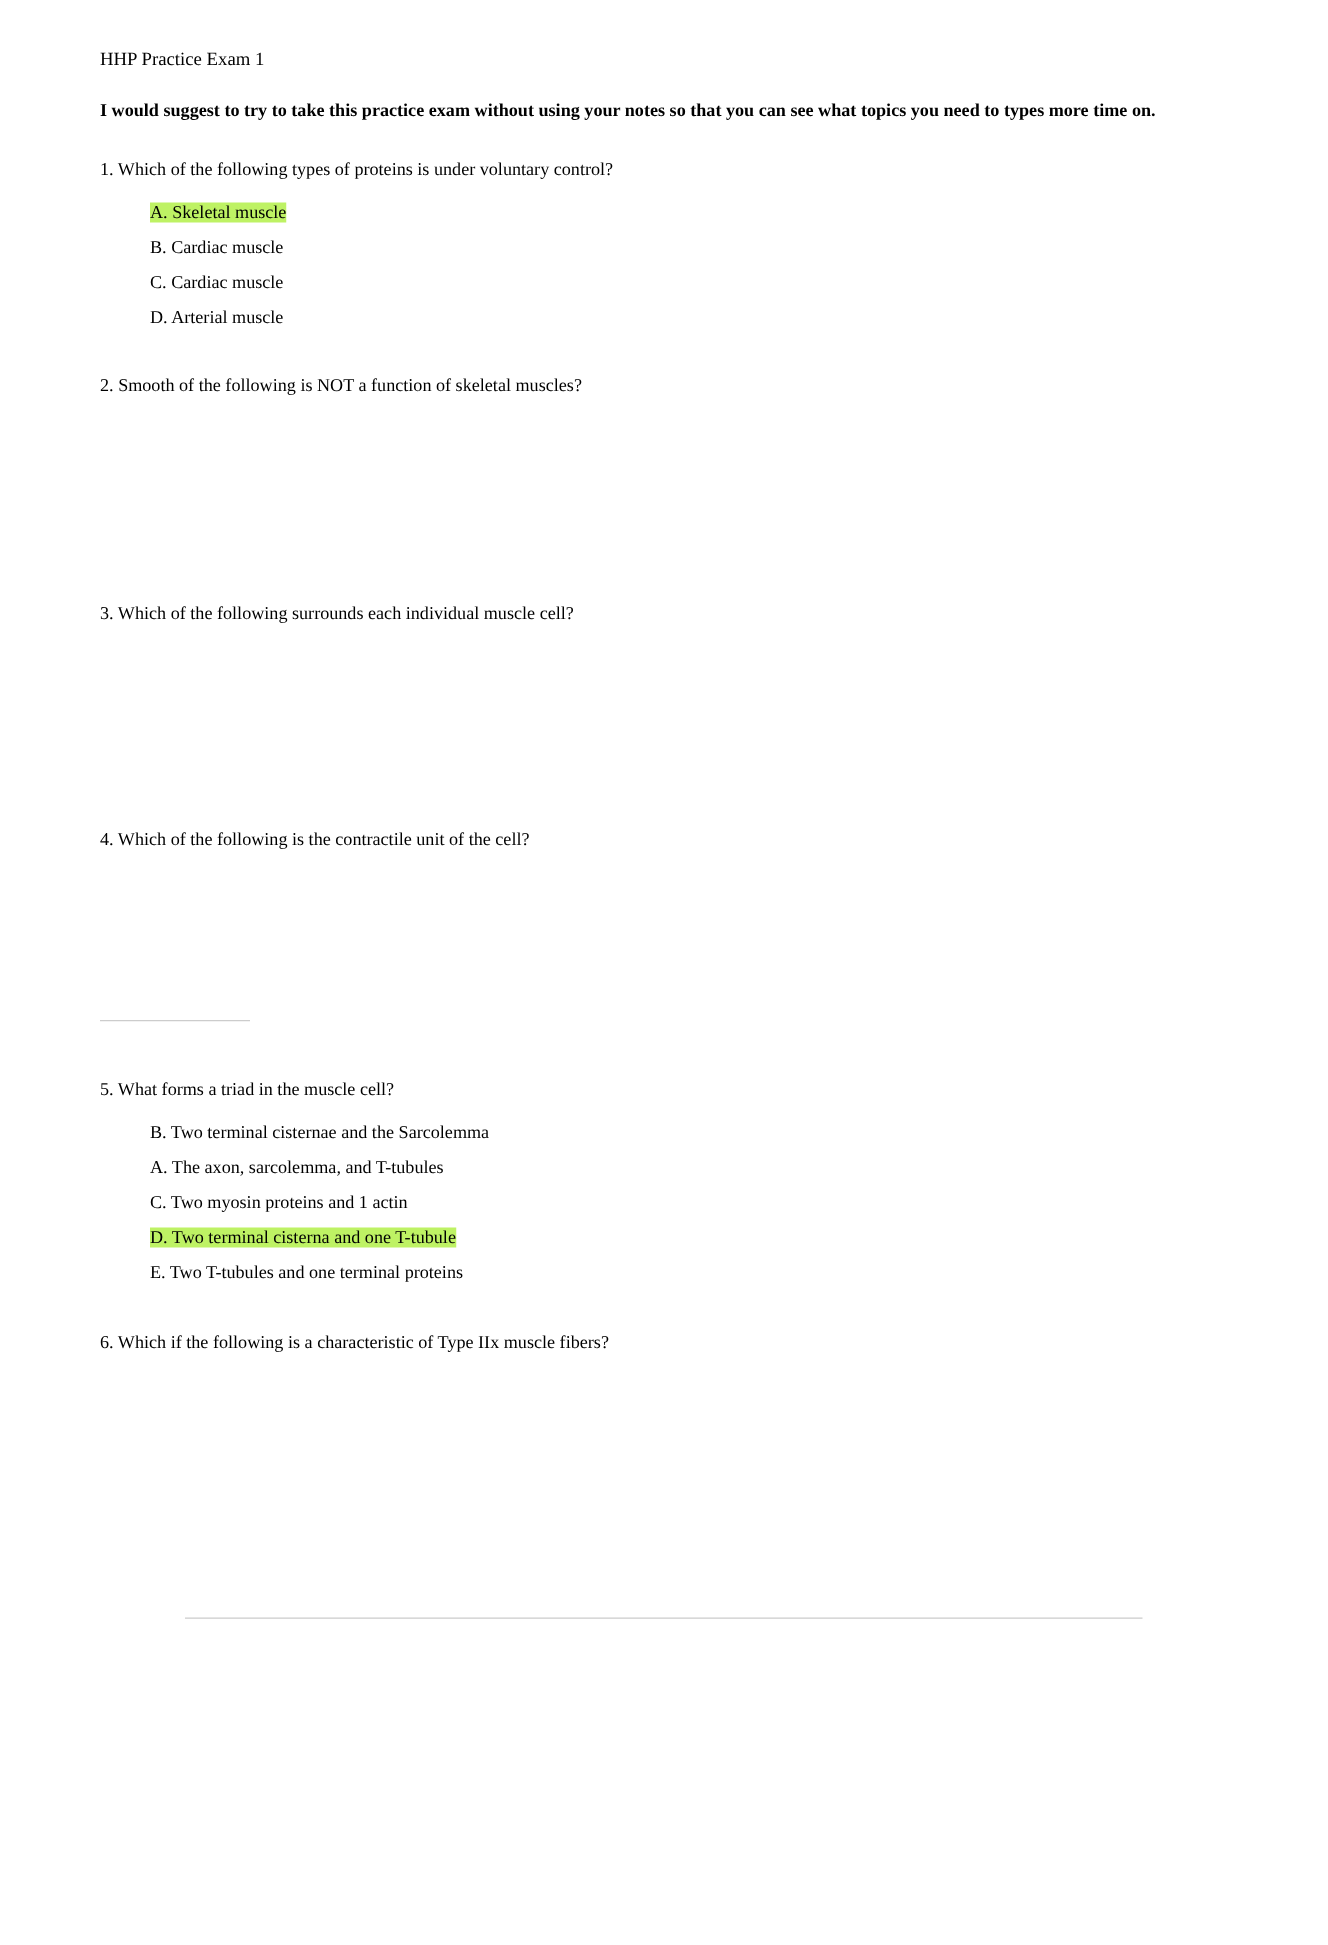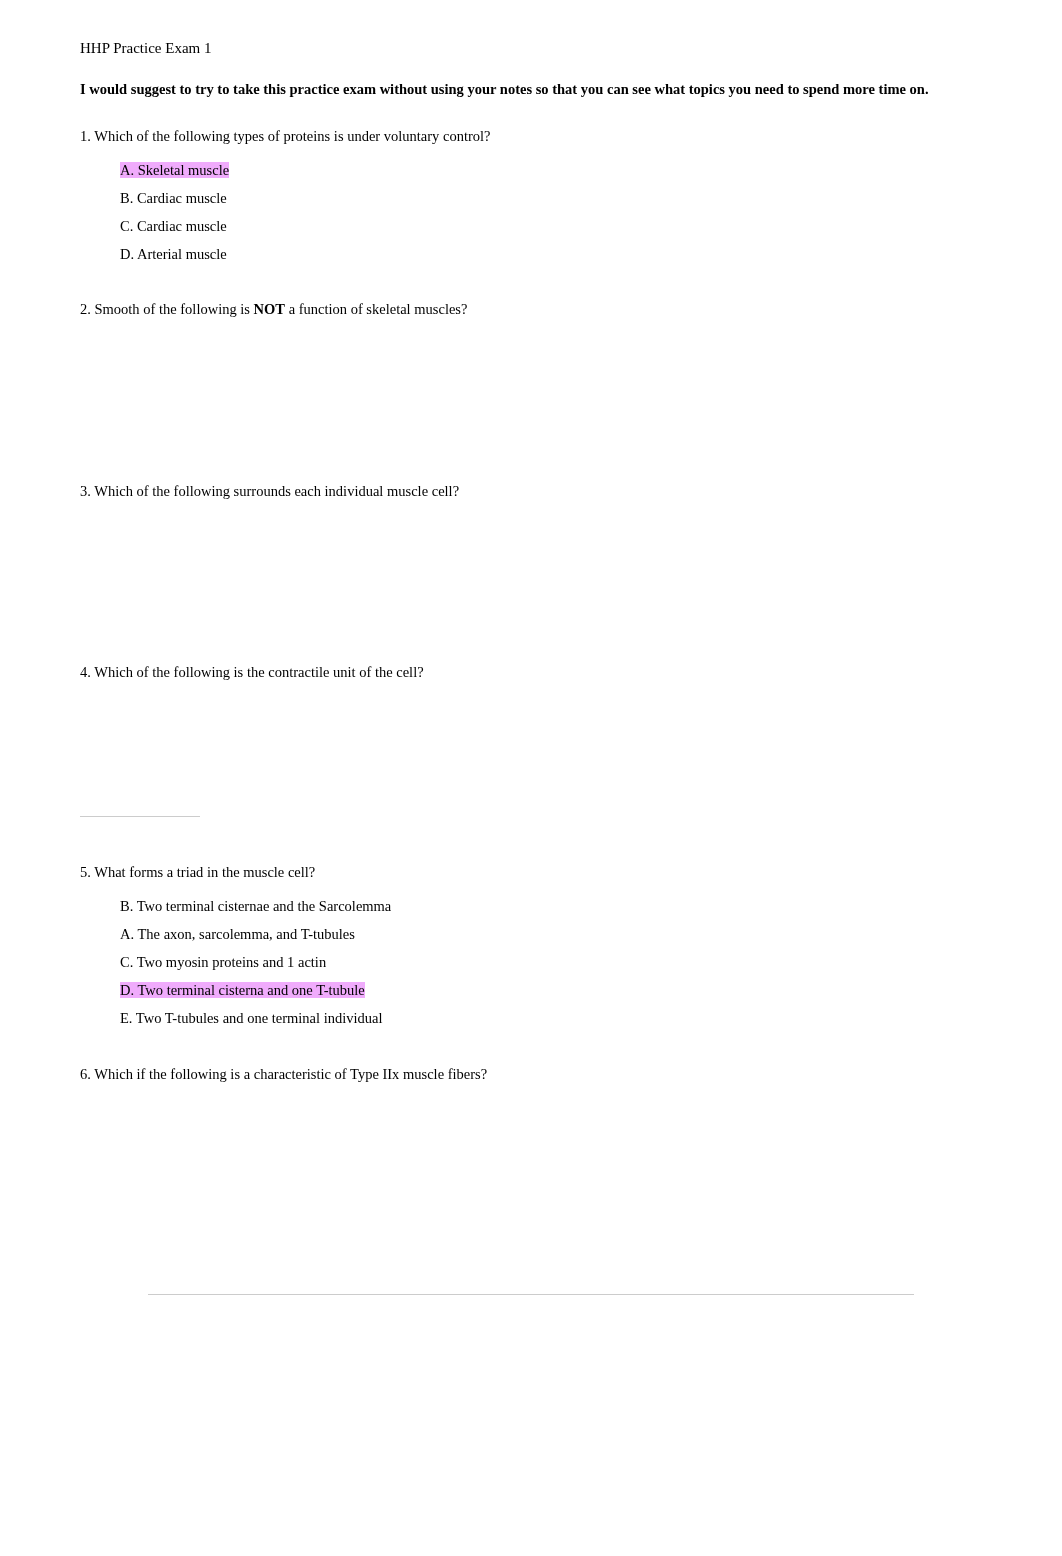--- a/index.html
+++ b/index.html
@@ -86,7 +86,7 @@
 
   <div class="page-title">HHP Practice Exam 1</div>
 
-  <div class="intro-text">I would suggest to try to take this practice exam without using your notes so that you can see what topics you need to spend more time on.</div>
+  <div class="intro-text">I would suggest to try to take this practice exam without using your notes so that you can see what topics you need to types more time on.</div>
 
   <div class="question-block">
     <div class="question-text">

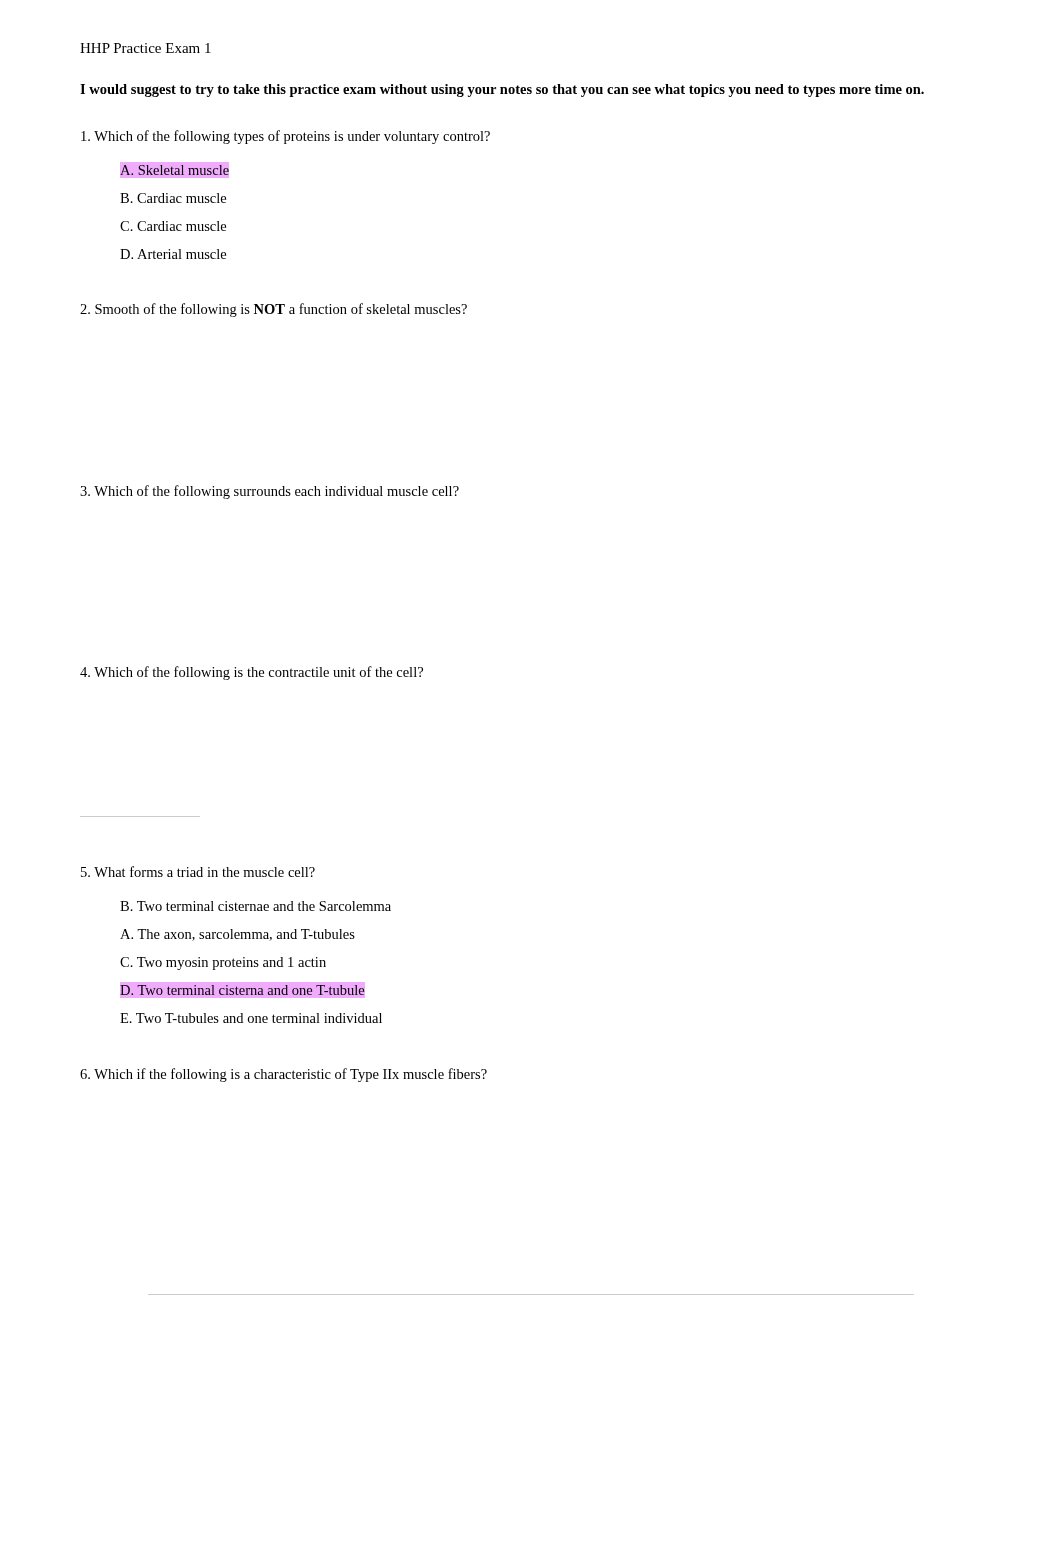--- a/index.html
+++ b/index.html
@@ -58,7 +58,7 @@
     }
 
     .highlight-yellow {
-      background-color: #f0abfc;
+      background-color: #bef264;
     }
 
     .spacer-large {

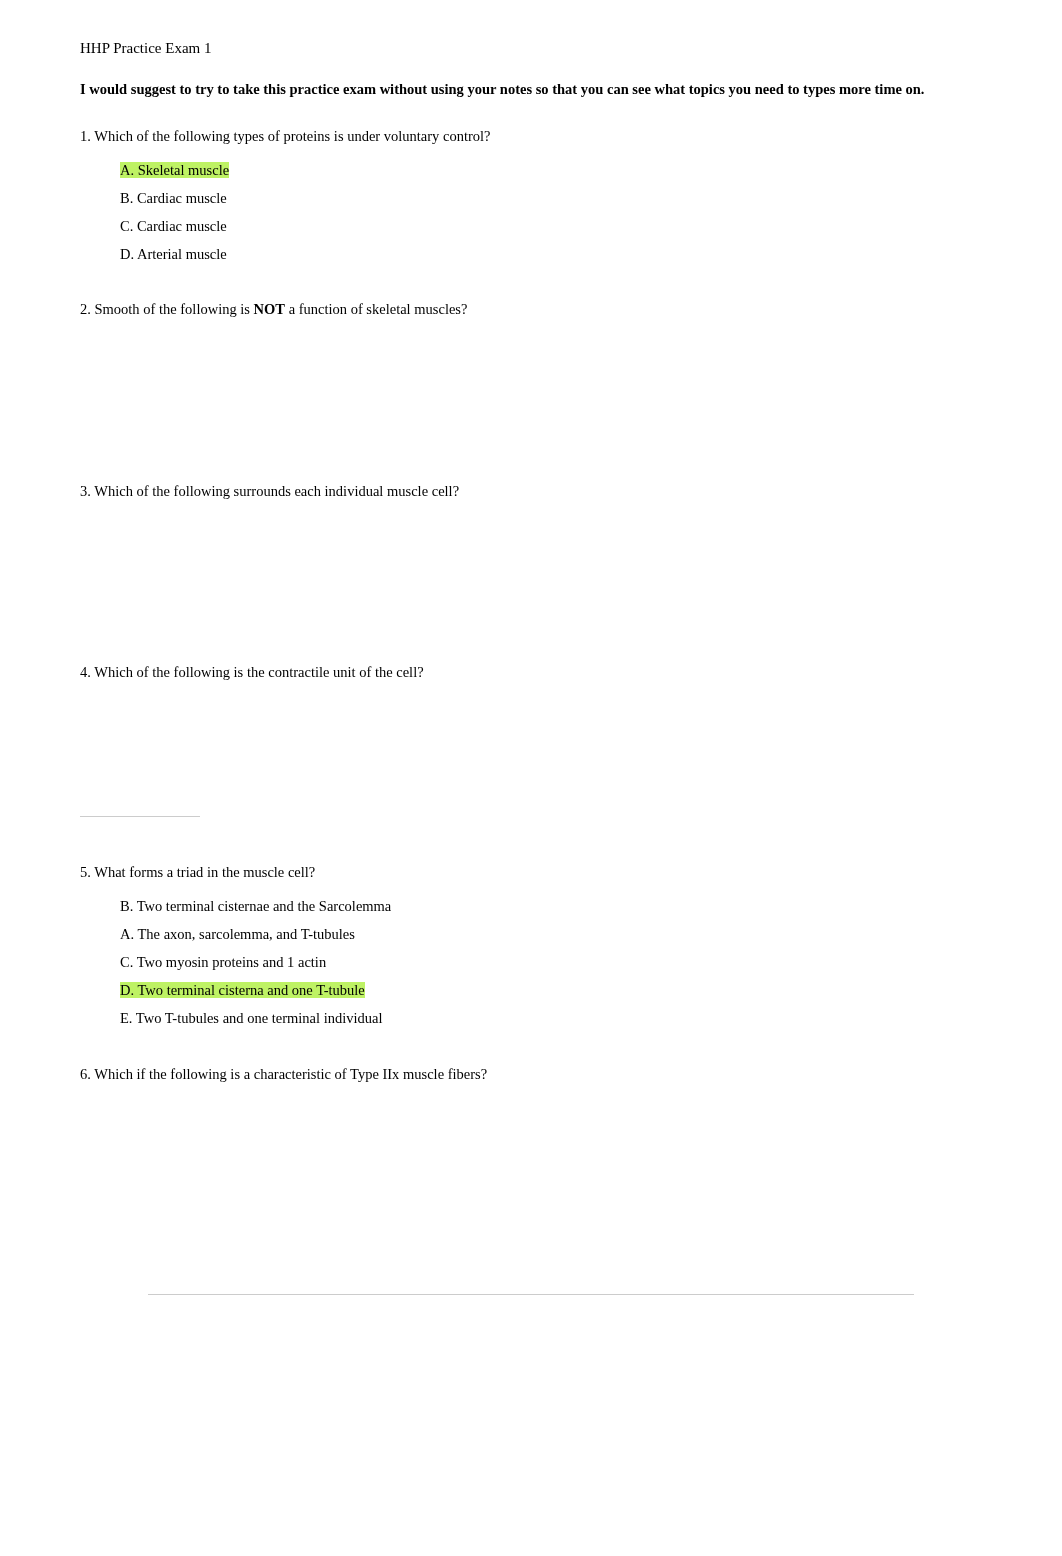--- a/index.html
+++ b/index.html
@@ -43,7 +43,7 @@
     }
 
     .question-text .bold {
-      font-weight: bold;
+      font-weight: normal;
     }
 
     .answer-list {

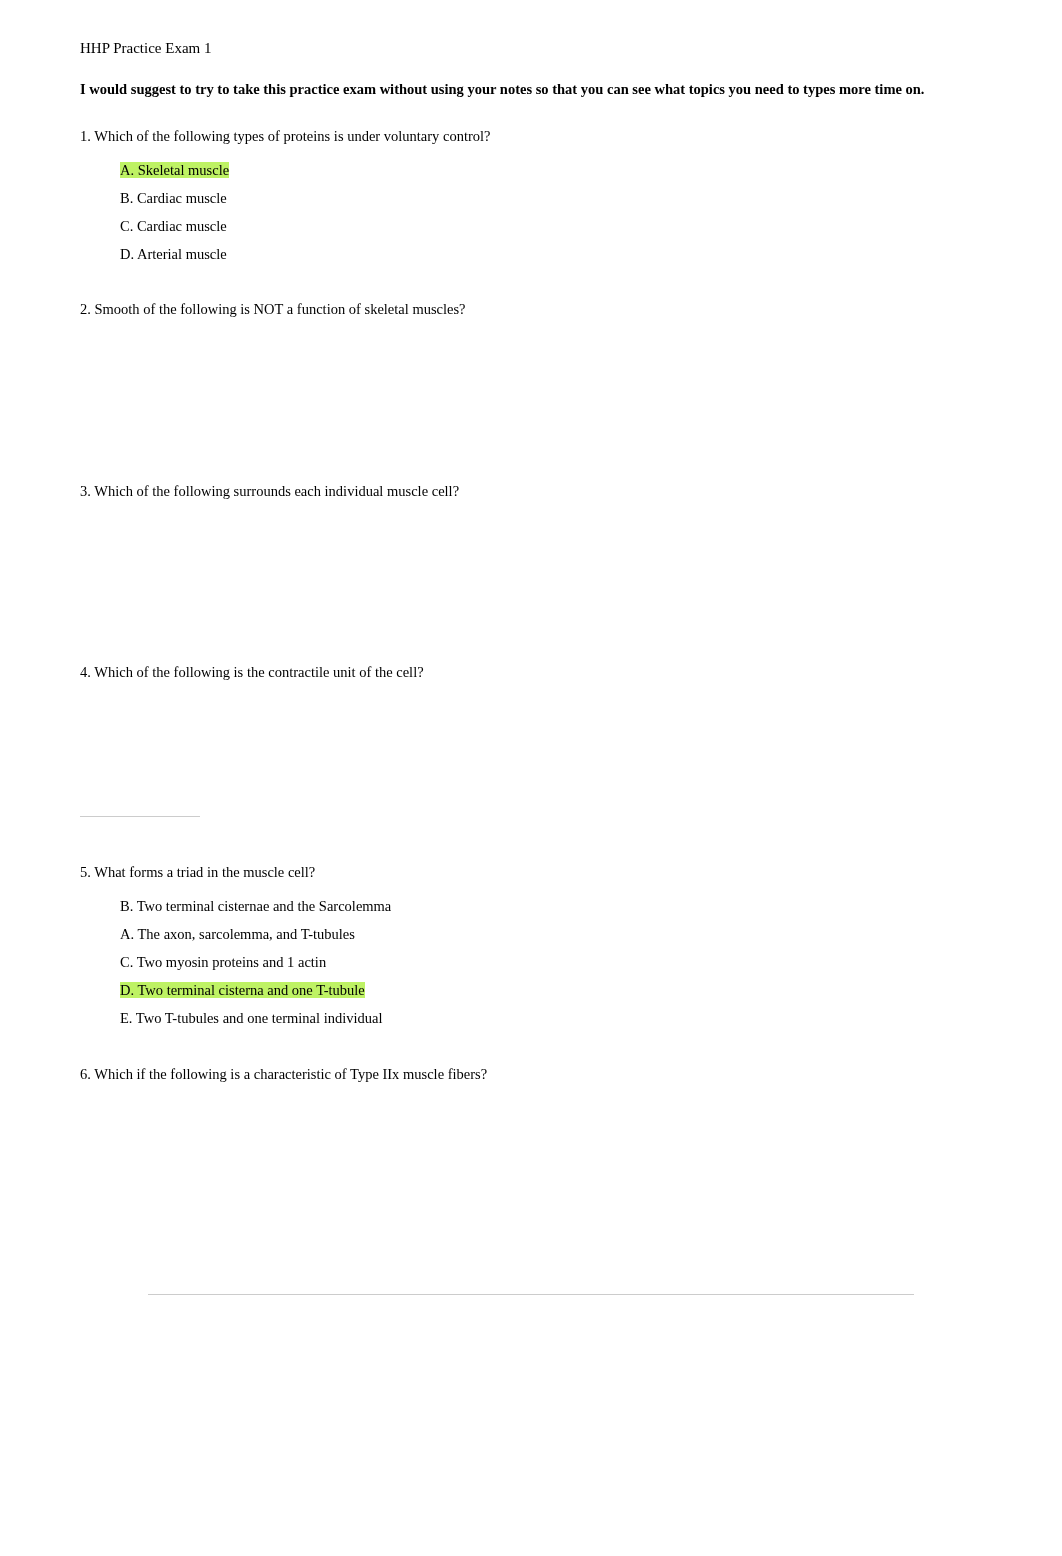--- a/index.html
+++ b/index.html
@@ -154,7 +154,7 @@
         <span class="highlight-yellow">D.  Two terminal cisterna and one T-tubule</span>
       </li>
       <li>
-        <span>E.  Two T-tubules and one terminal individual</span>
+        <span>E.  Two T-tubules and one terminal proteins</span>
       </li>
     </ul>
   </div>

